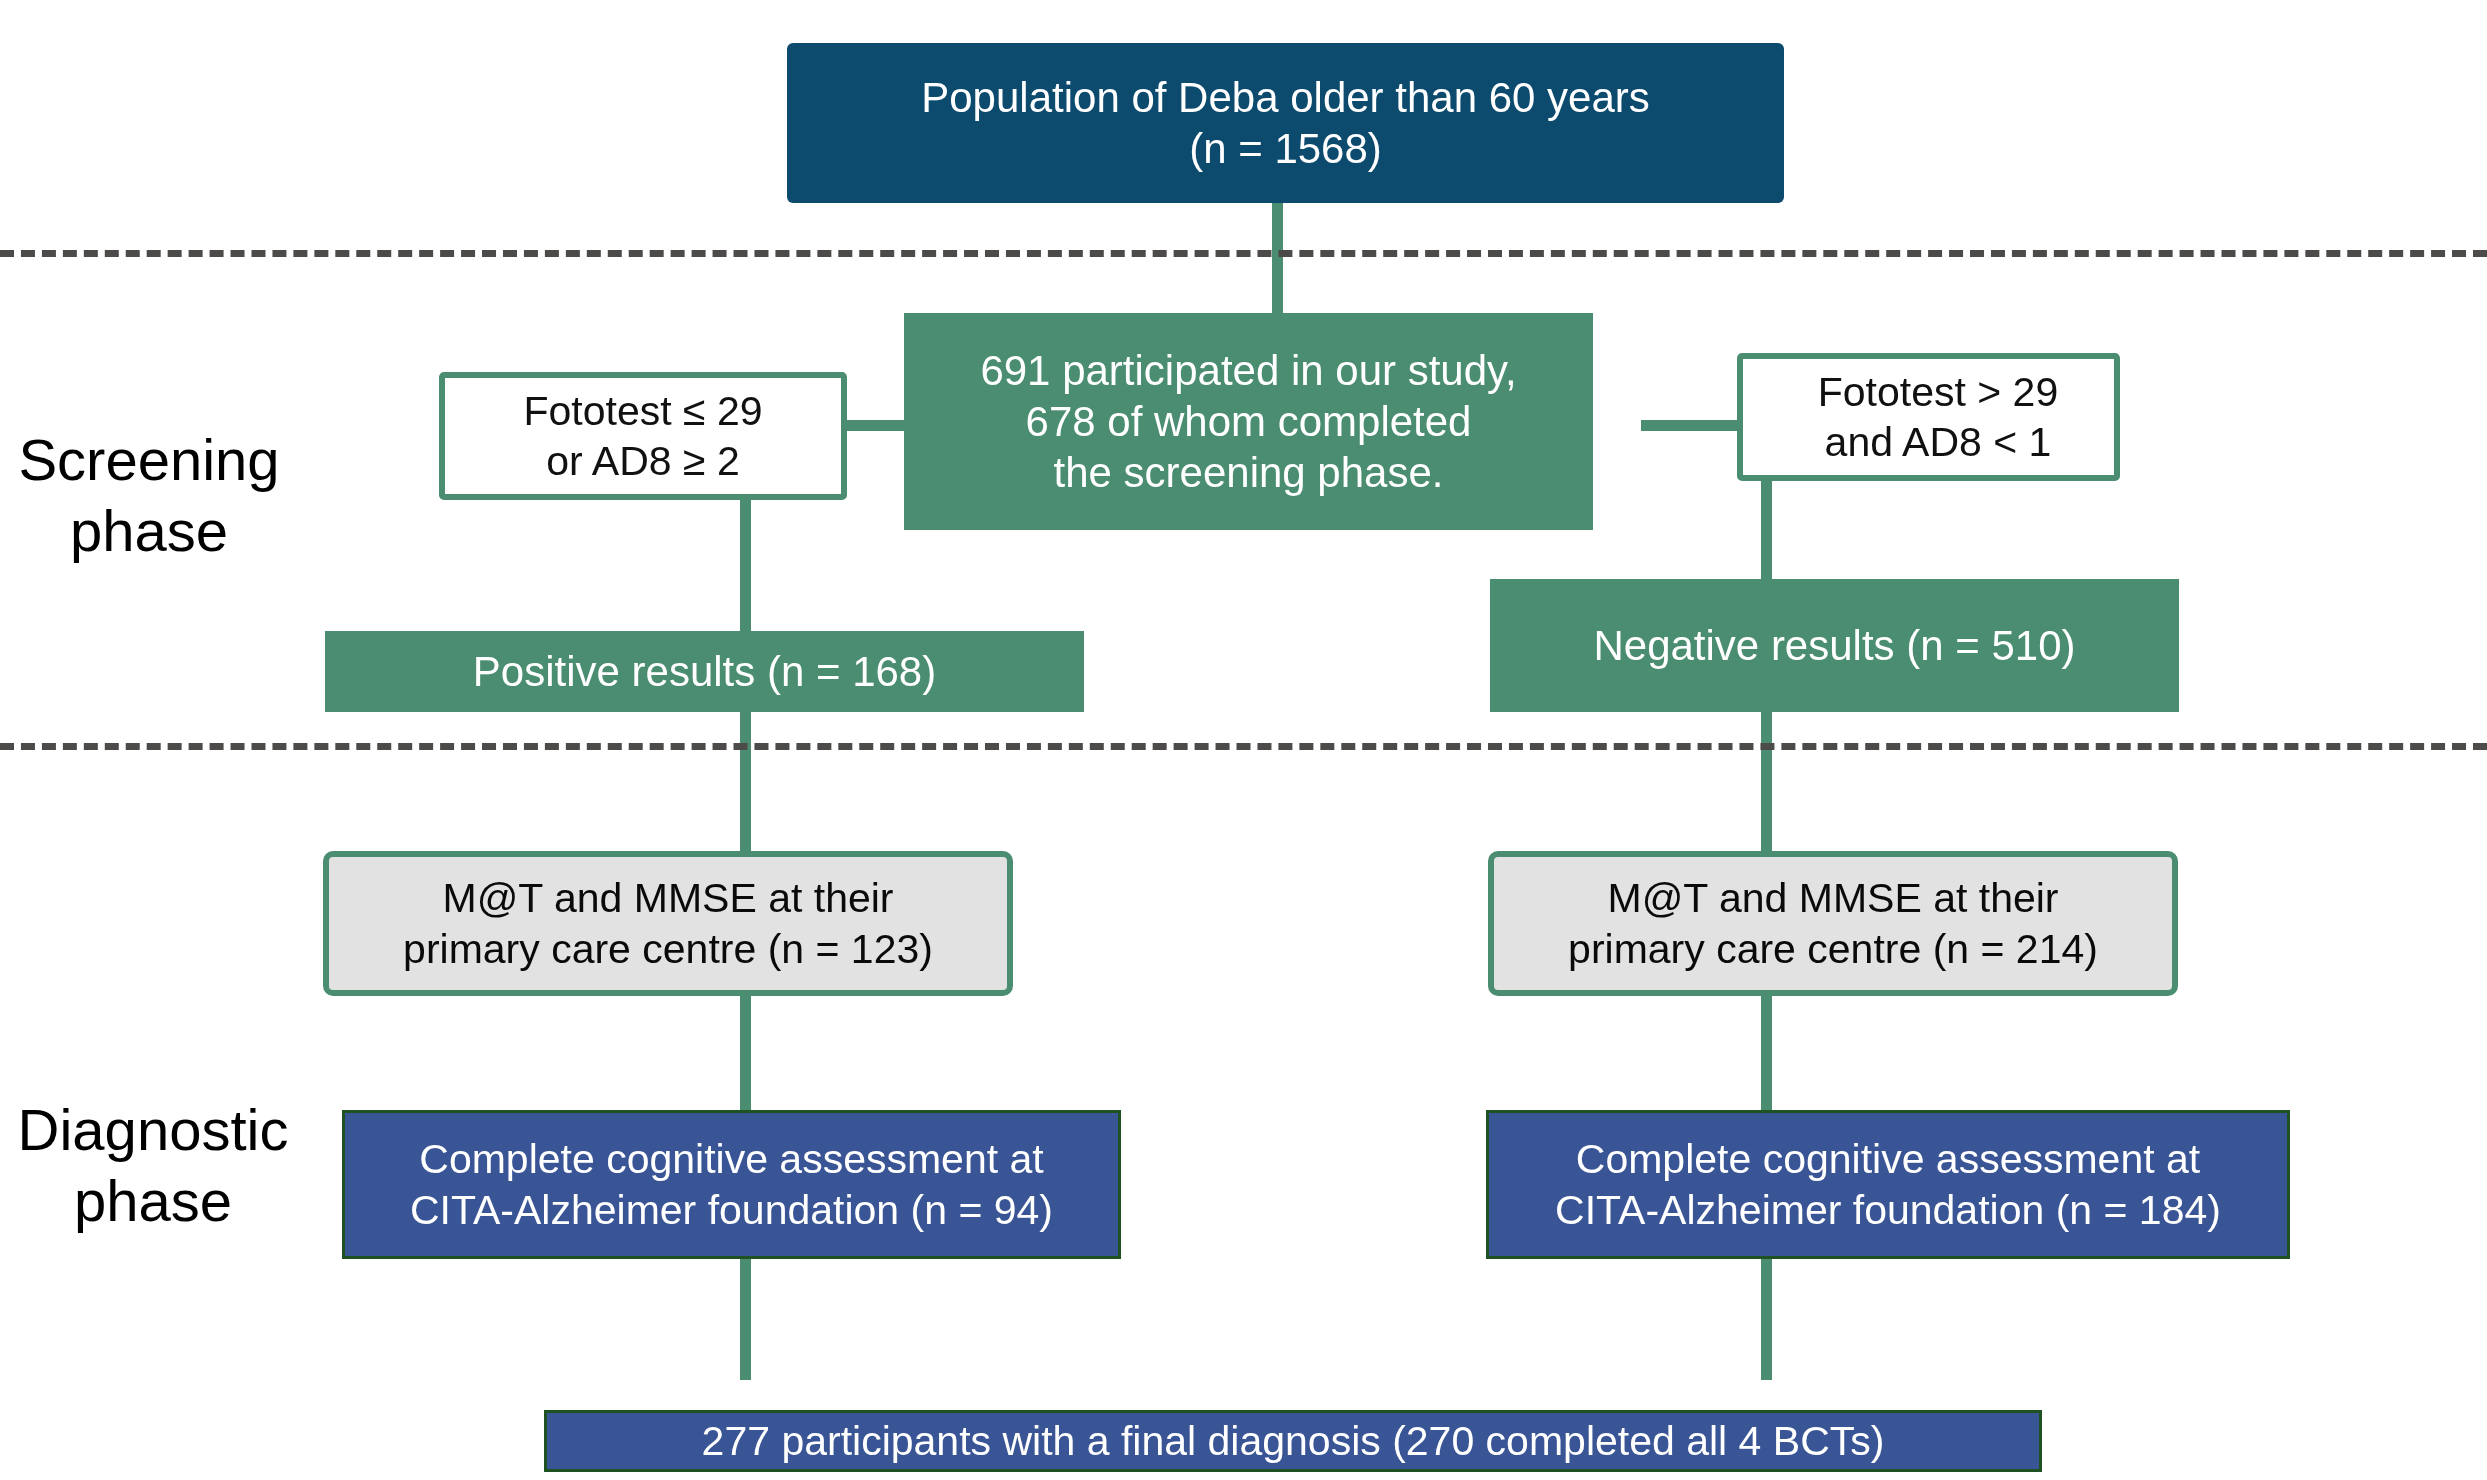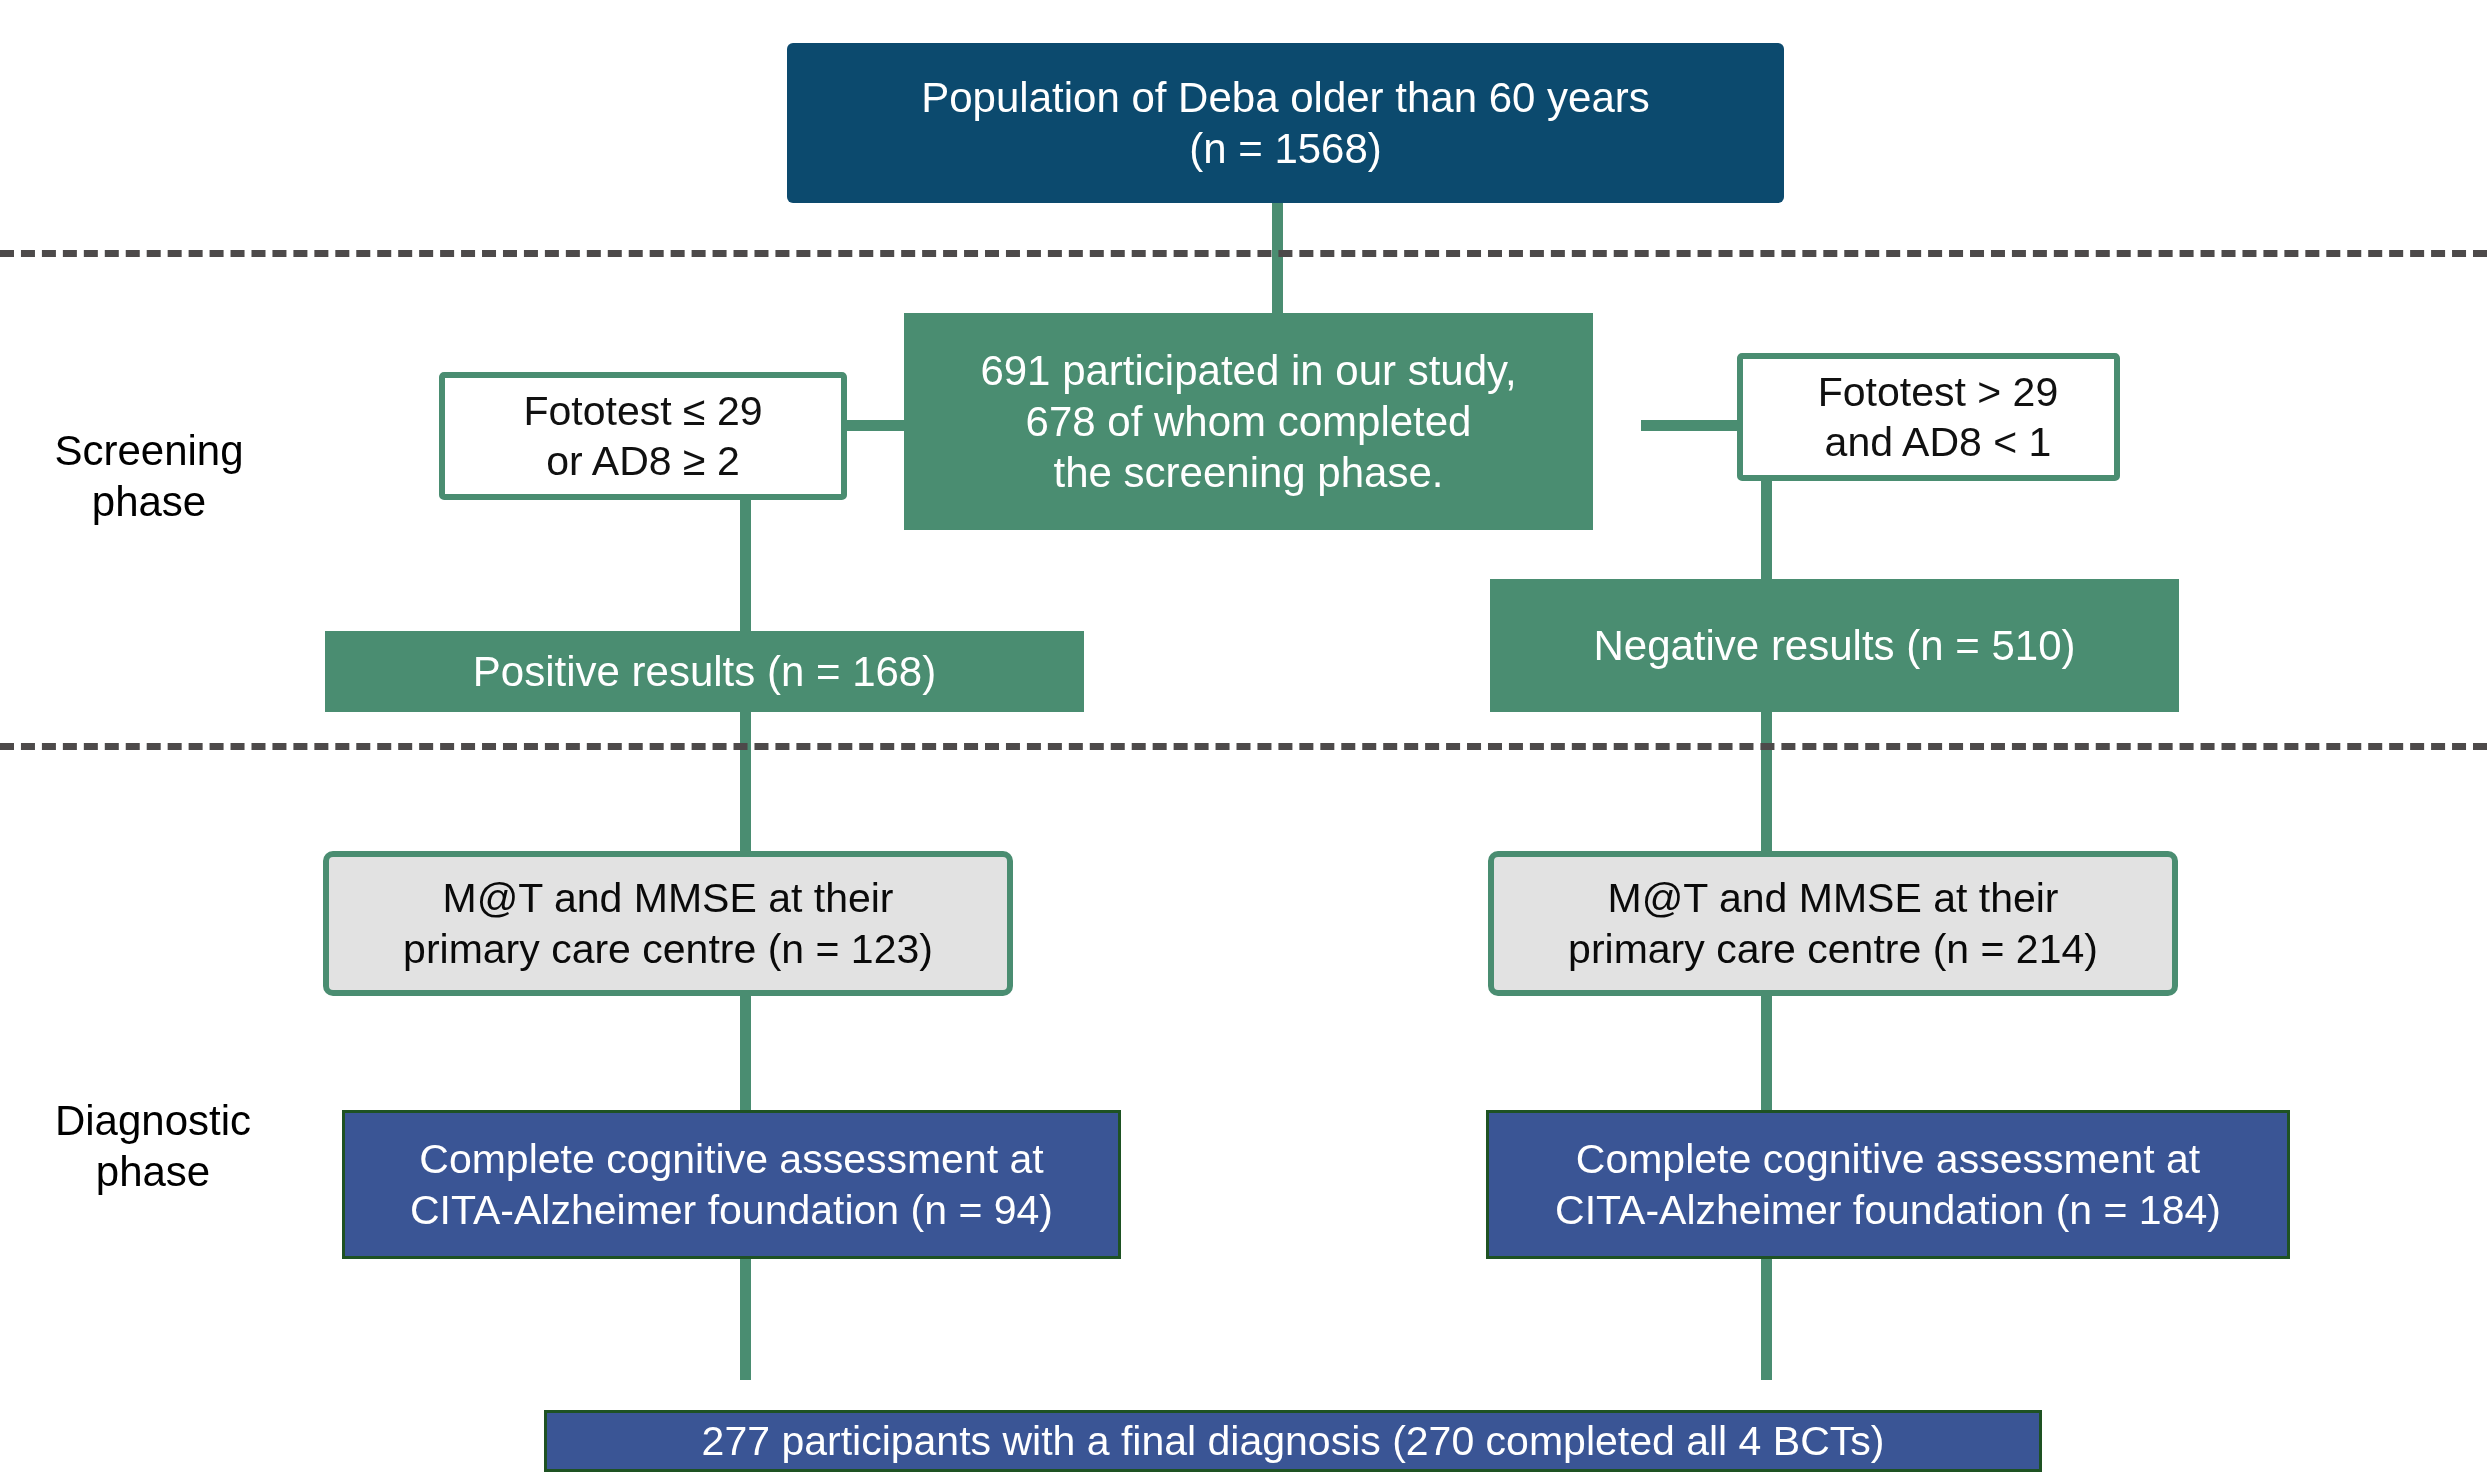--- a/index.html
+++ b/index.html
@@ -89,7 +89,7 @@
   .phase-label {
     position: absolute;
     color: #000000;
-    font-size: 42px;
+    font-size: 58px;
     line-height: 1.22;
     text-align: center;
     white-space: pre-line;

